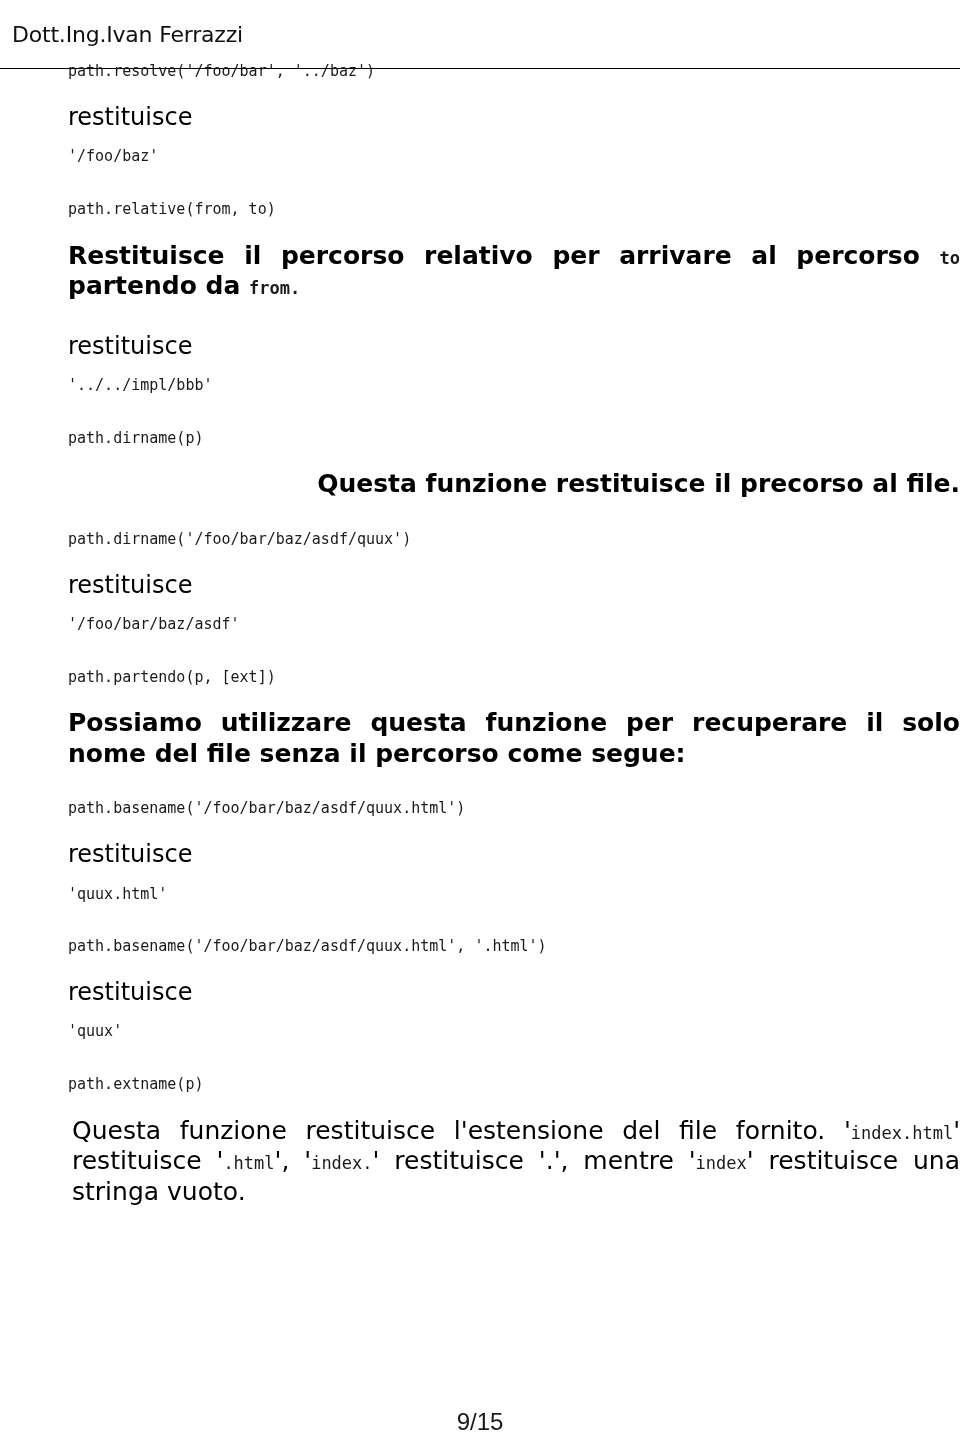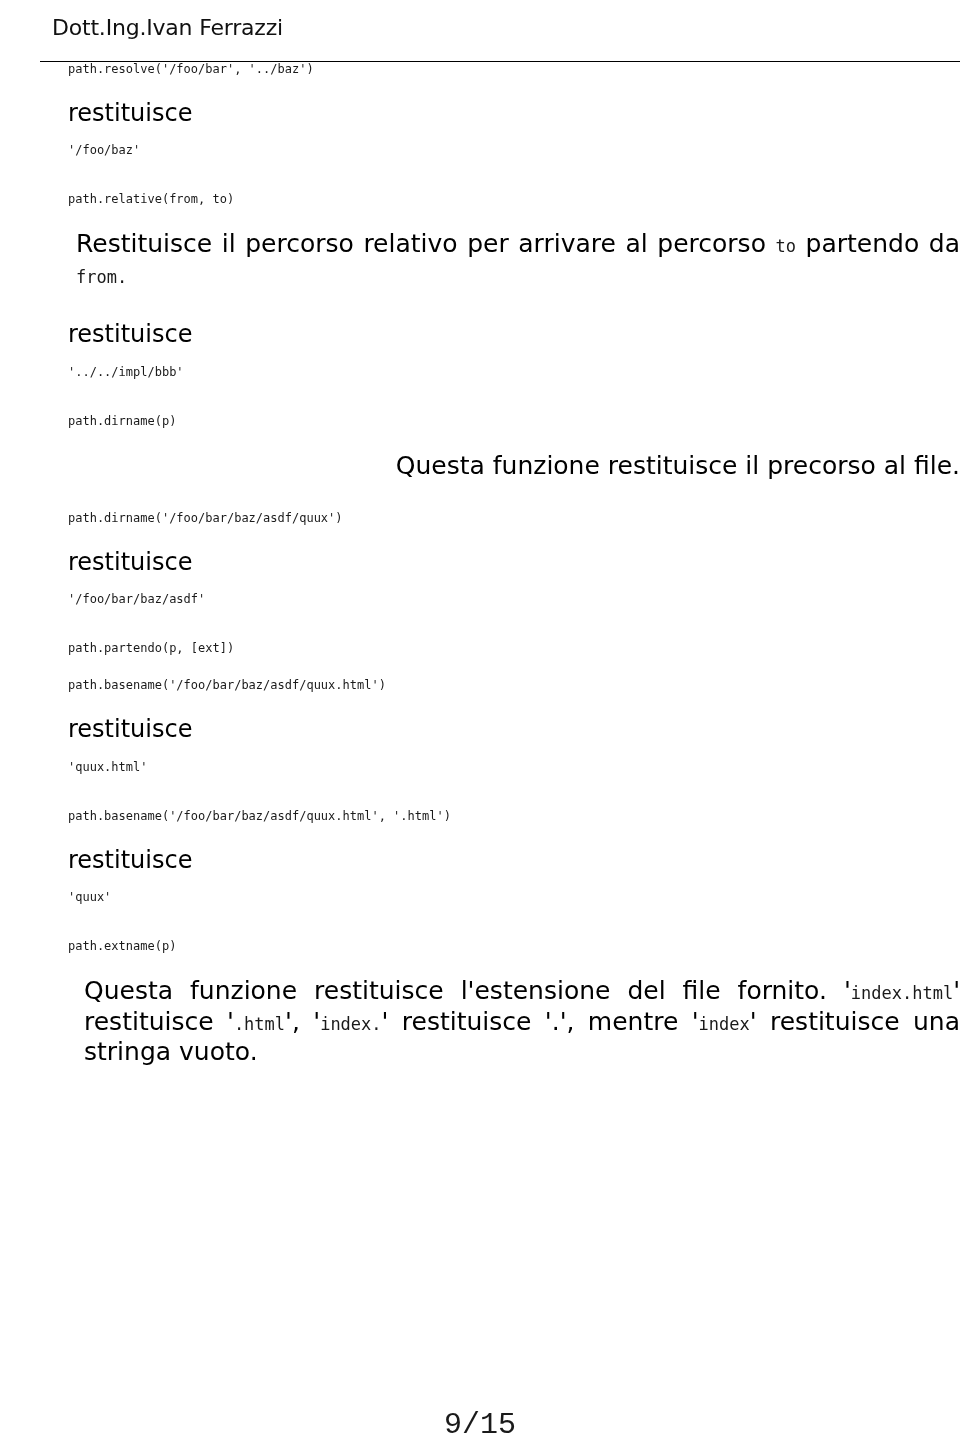--- a/index.html
+++ b/index.html
@@ -20,10 +20,9 @@
   .page-header {
     position: absolute;
     left: 0;
-    top: 11px;
+    top: 18px;
     width: 774px;
     height: 56px;
-    margin-left: 40px;
   }
   .page-header .hdr-title {
     position: absolute;

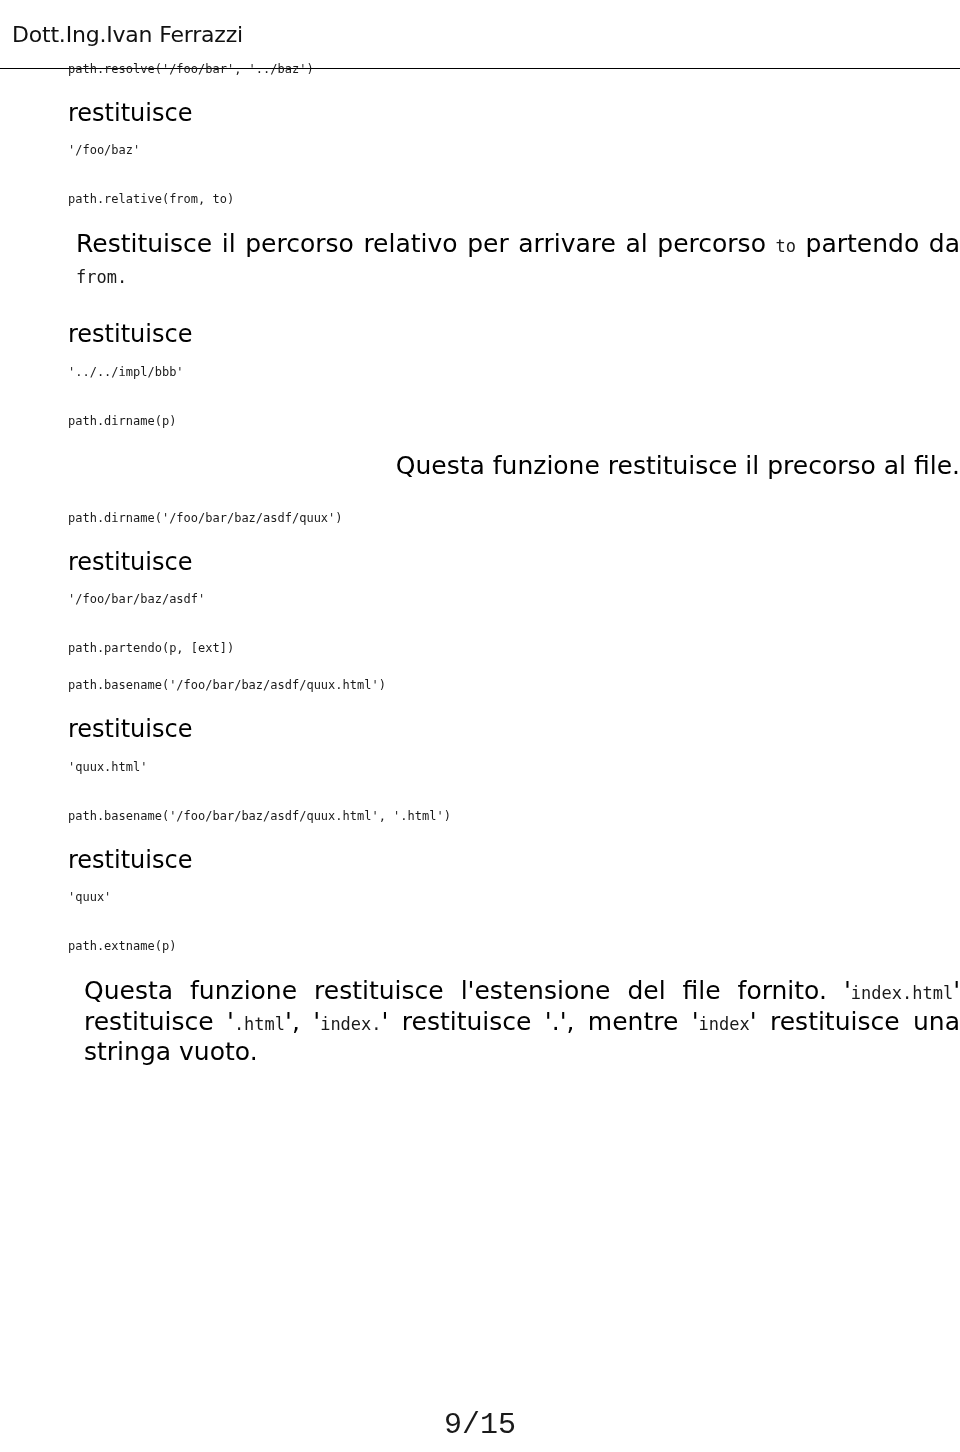--- a/index.html
+++ b/index.html
@@ -54,7 +54,7 @@
   
   .code-line {
     font-family: "DejaVu Sans Mono", "Liberation Mono", monospace;
-    font-size: 12px;
+    font-size: 15px;
     line-height: 1.25;
     color: #1a1a1a;
     white-space: pre;

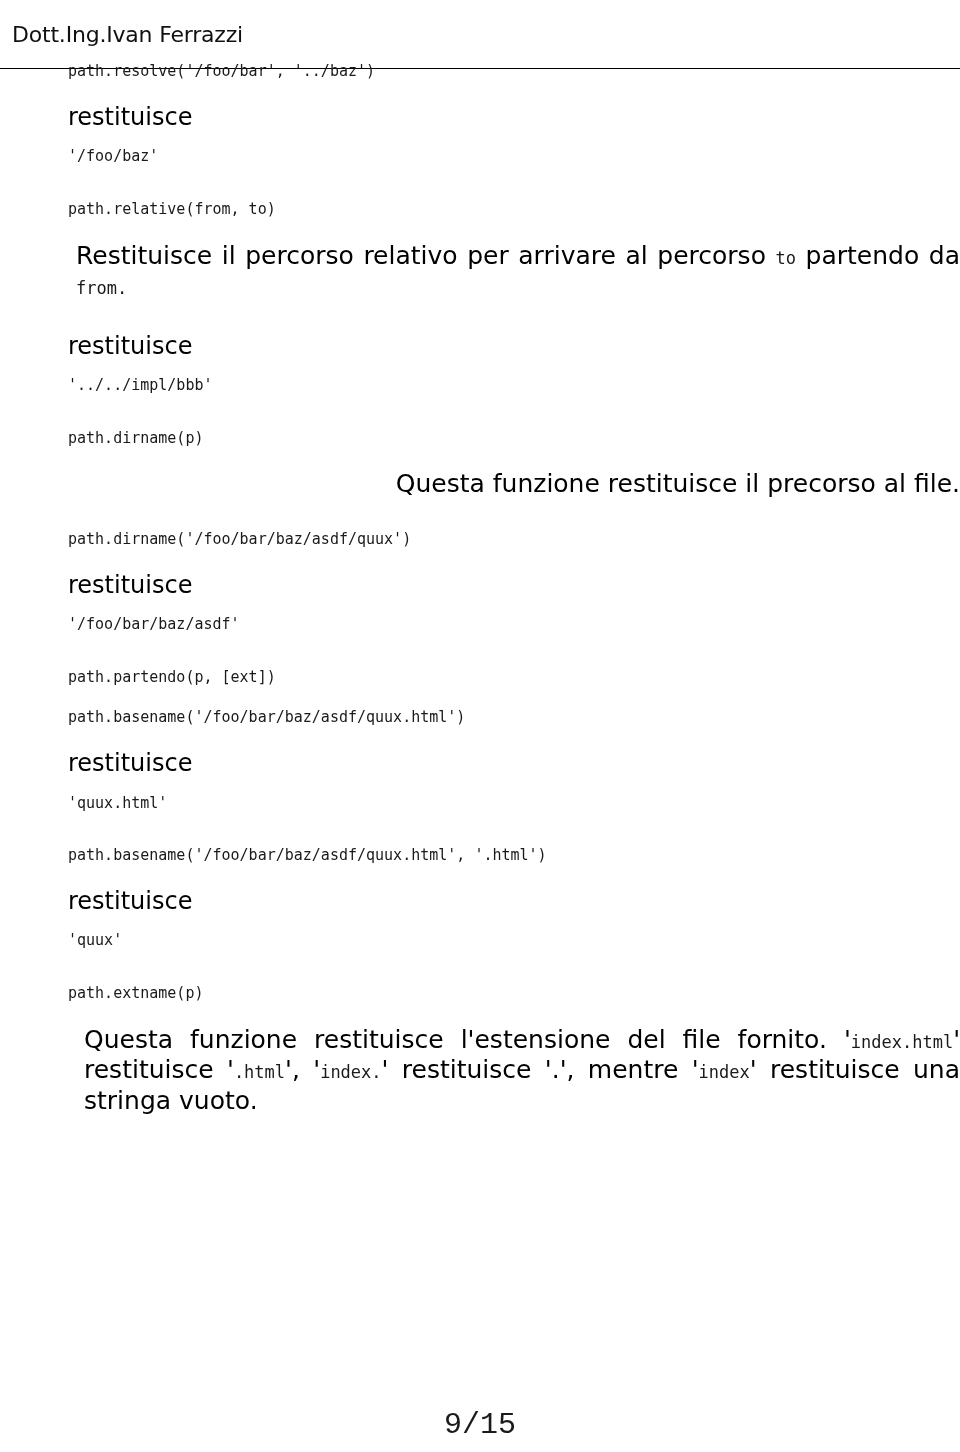--- a/index.html
+++ b/index.html
@@ -91,7 +91,7 @@
   .sp-sig   { margin: 0 0 22px 0; }   
   .sp-ret   { margin: 0 0 16px 0; }   
   .sp-res   { margin: 0 0 34px 0; }   
-  .sp-para  { margin: 0 0 30px 8px; }   
+  .sp-para  { margin: 0 0 30px 0; font-weight: bold; }   
   .sp-tight { margin: 0 0 30px 16px; }
 
   

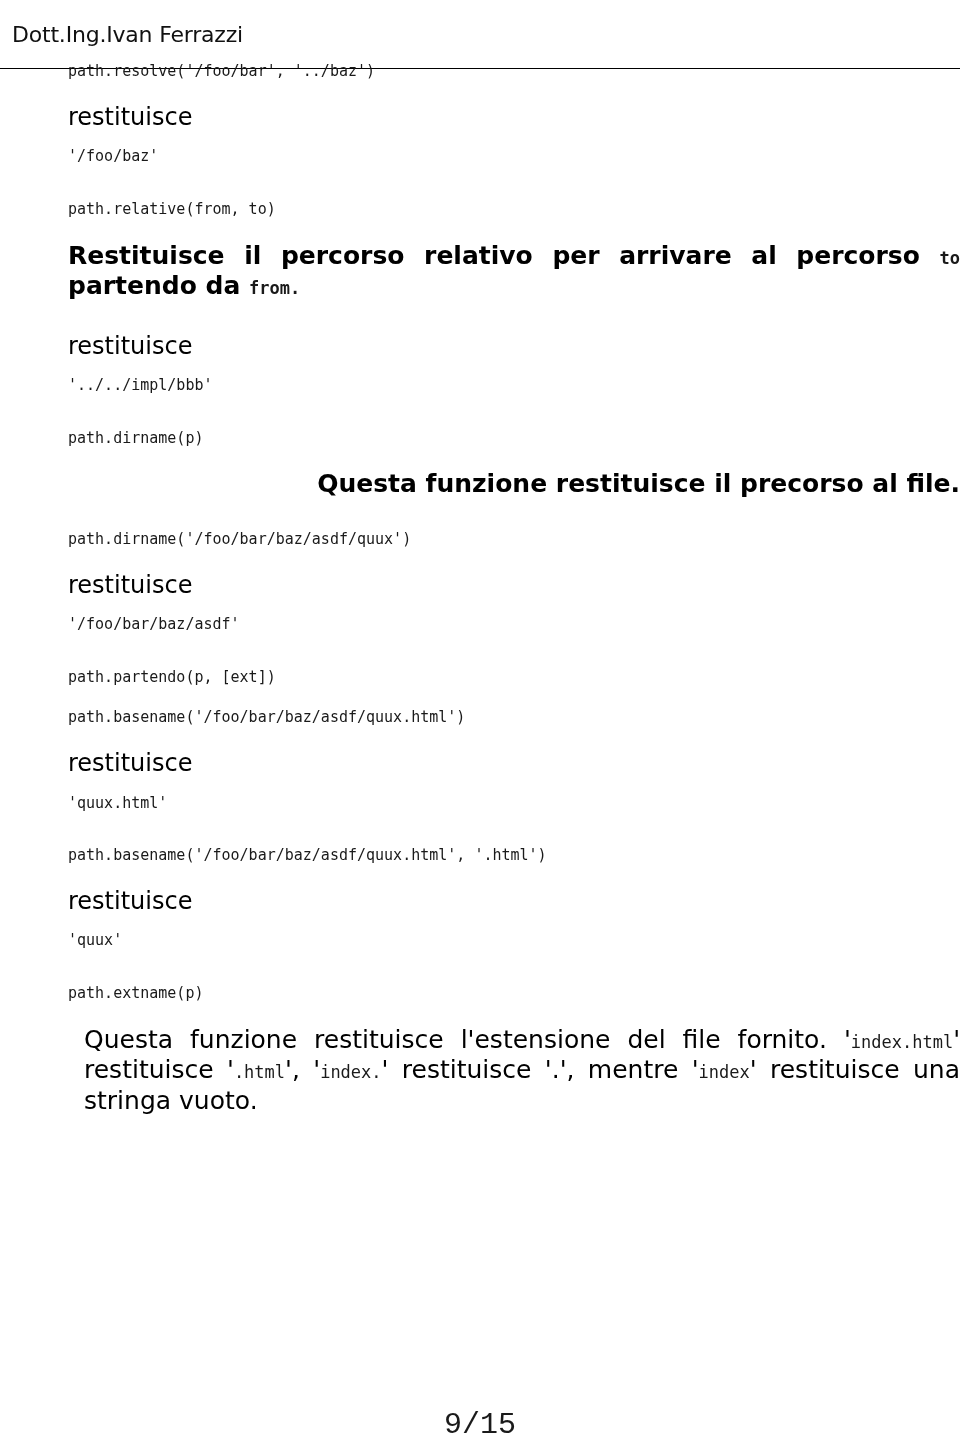--- a/index.html
+++ b/index.html
@@ -139,6 +139,7 @@
   <div class="code-line sp-res">'/foo/bar/baz/asdf'</div>
 
   <div class="code-line sp-sig">path.partendo(p, [ext])</div>
+  <div class="para sp-para">Possiamo utilizzare questa funzione per recuperare il solo nome del file senza il percorso come segue:</div>
 
   <div class="code-line sp-sig">path.basename('/foo/bar/baz/asdf/quux.html')</div>
   <div class="returns-label sp-ret">restituisce</div>

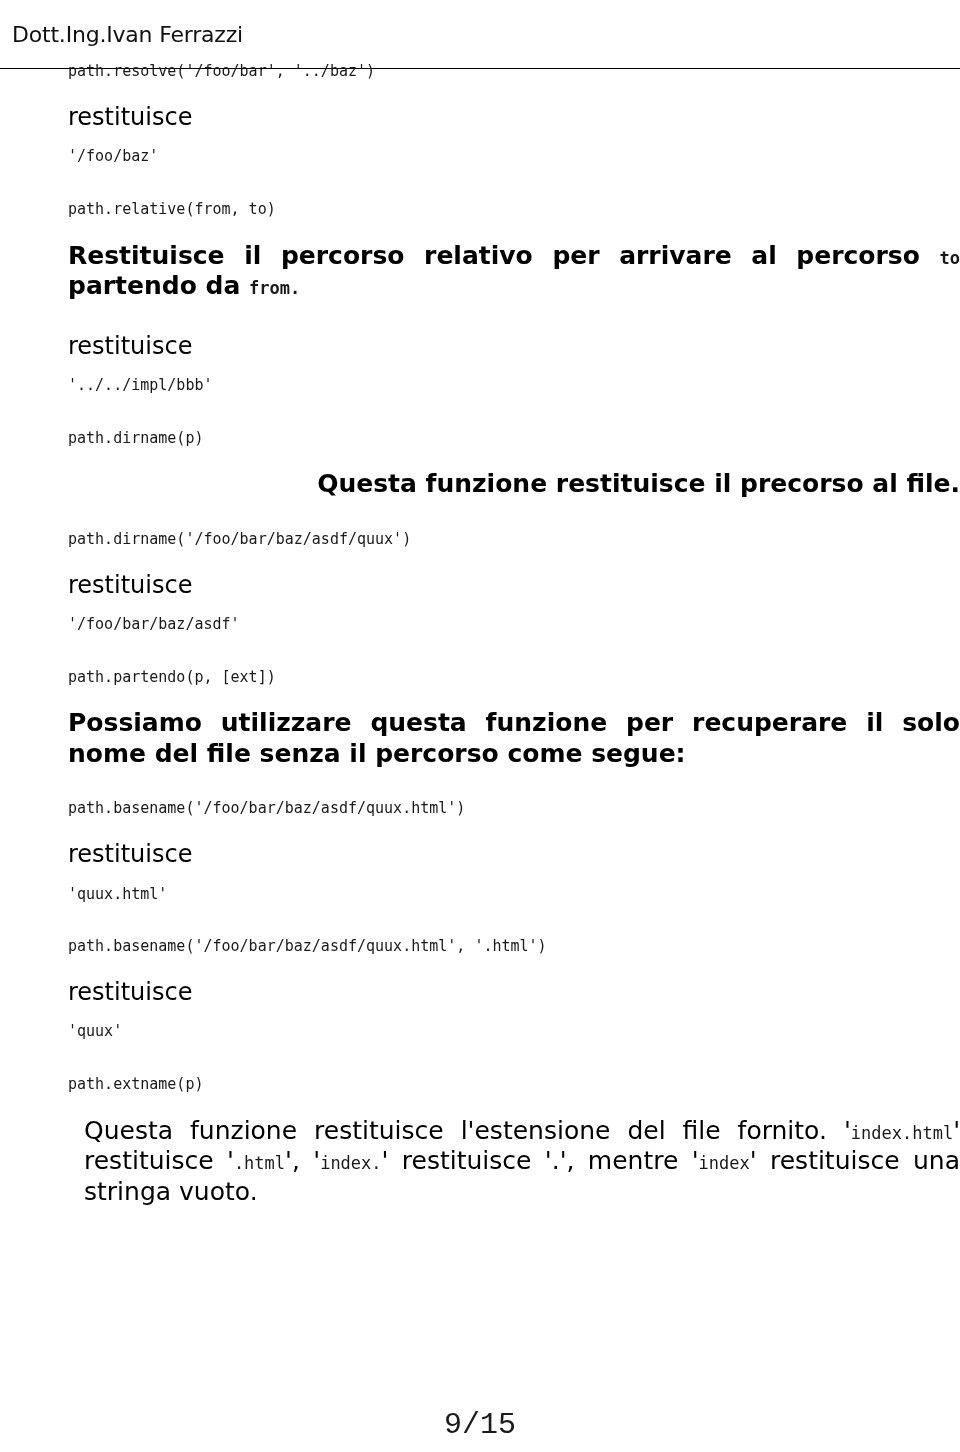--- a/index.html
+++ b/index.html
@@ -92,7 +92,7 @@
   .sp-ret   { margin: 0 0 16px 0; }   
   .sp-res   { margin: 0 0 34px 0; }   
   .sp-para  { margin: 0 0 30px 0; font-weight: bold; }   
-  .sp-tight { margin: 0 0 30px 16px; }
+  .sp-tight { margin: 0 0 30px 4px; }
 
   
   .page-footer {

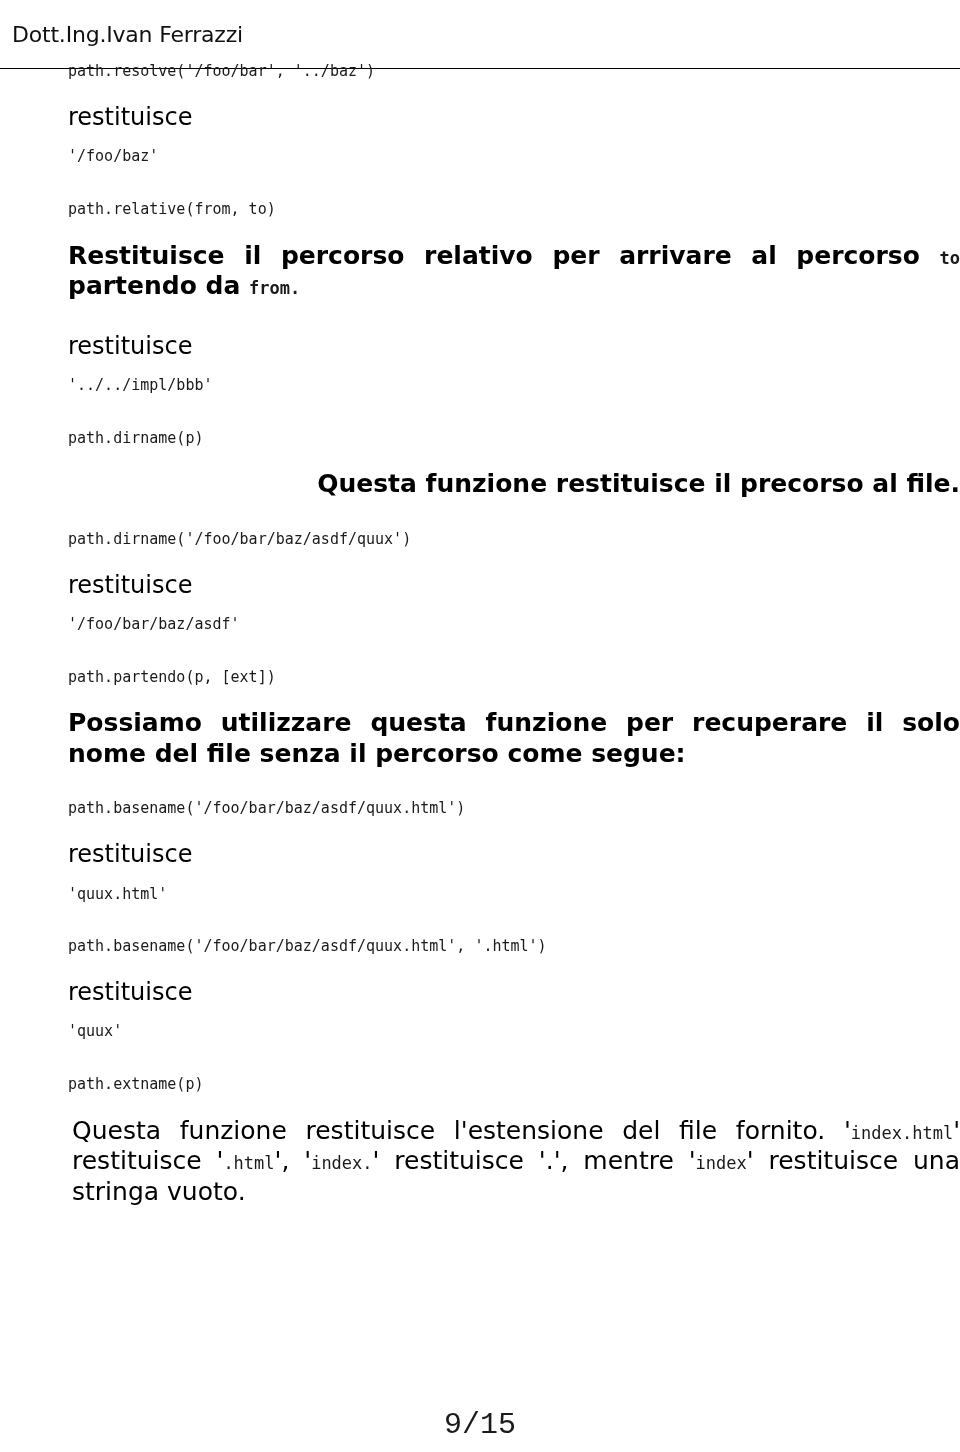--- a/index.html
+++ b/index.html
@@ -103,8 +103,8 @@
     text-align: center;
   }
   .page-footer .pageno {
-    font-family: Liberation Mono, monospace;
-    font-size: 30px;
+    font-family: Liberation Sans, sans-serif;
+    font-size: 24px;
     color: #1a1a1a;
     text-align: center;
   }

